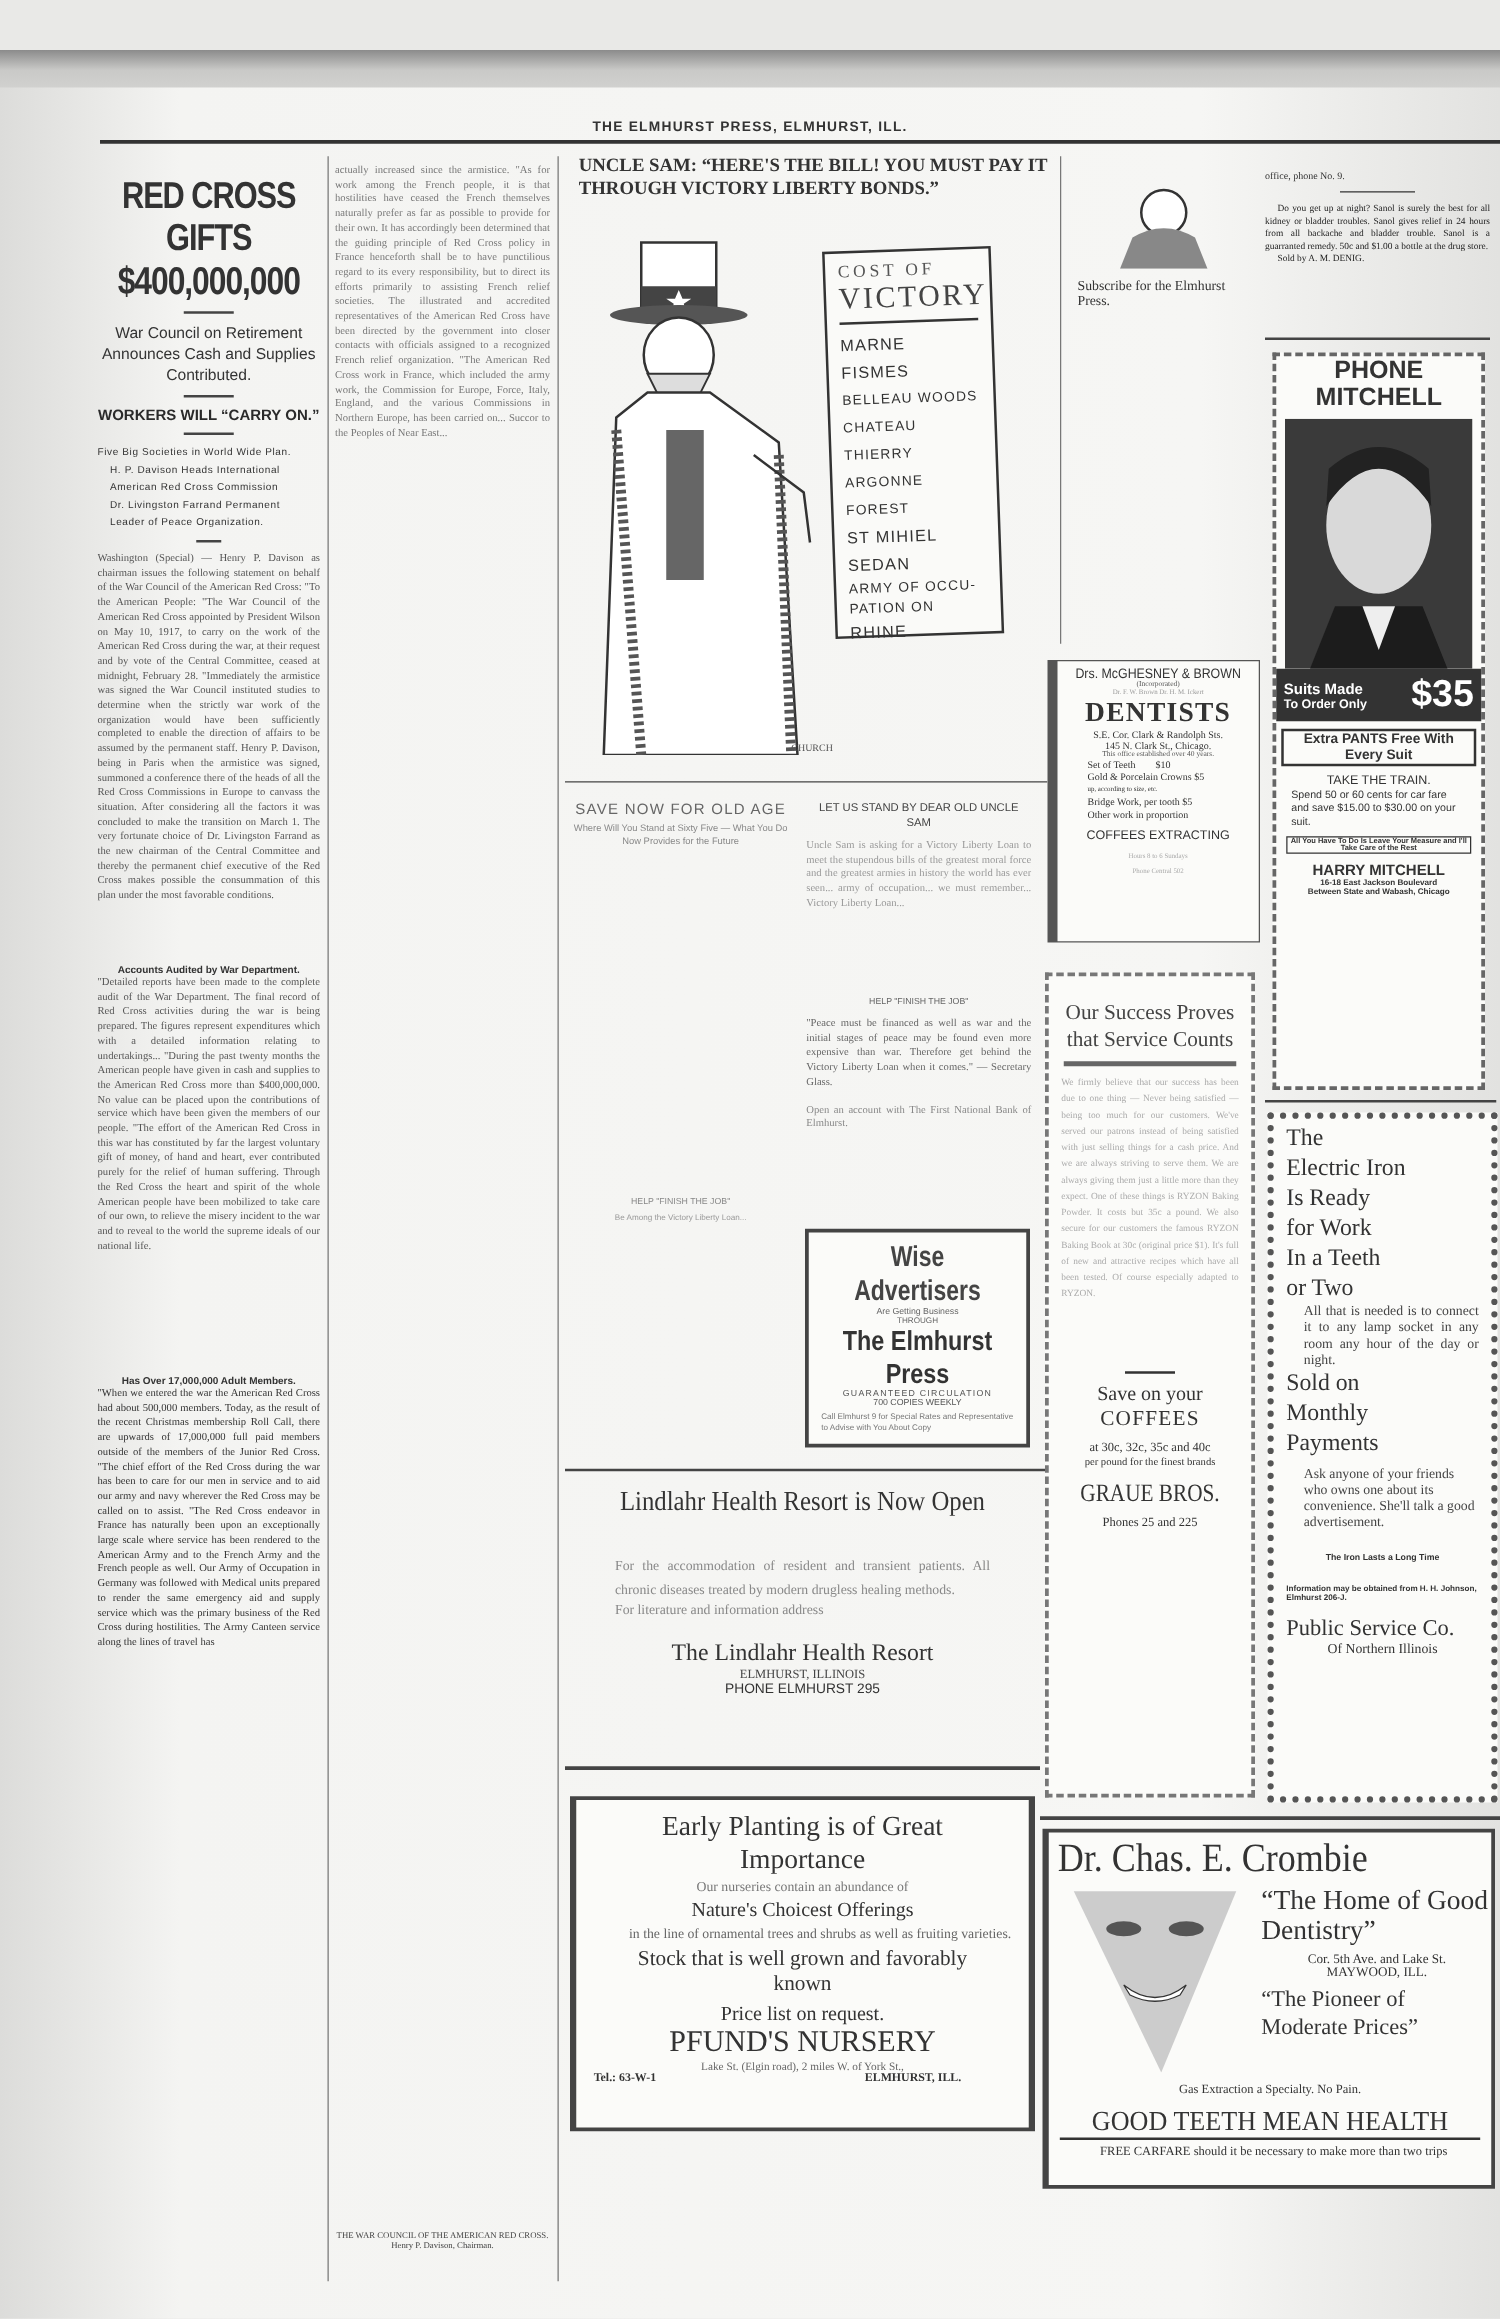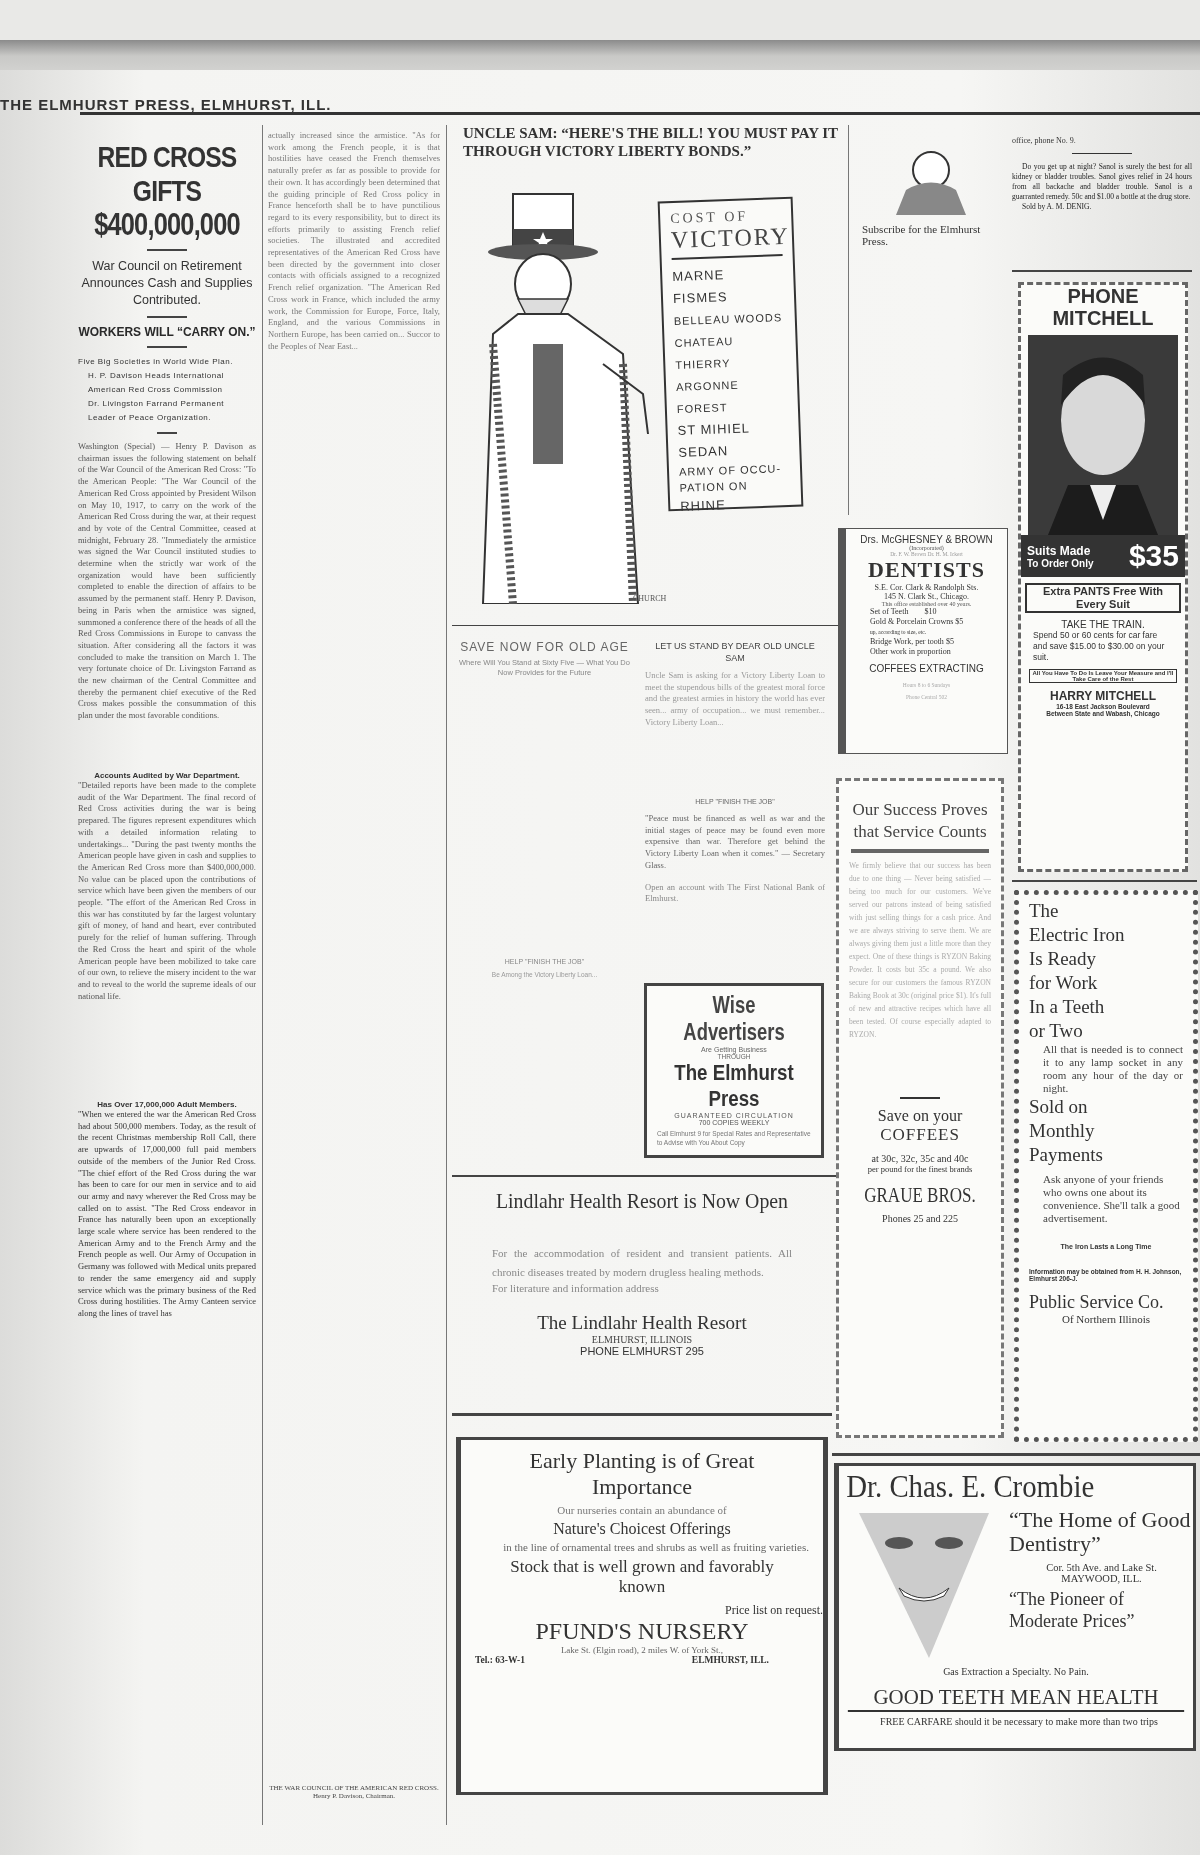--- a/index.html
+++ b/index.html
@@ -19,8 +19,8 @@
     background: linear-gradient(90deg,#dcdcda 0%, #f4f4f2 12%, #f6f6f4 80%, #e2e2e0 100%);
   }
   .masthead {
-    position: absolute; left: 0; top: 96px; width: 1200px; text-align: left;
-    font-family: "Liberation Sans", sans-serif; font-weight: bold; font-size: 15px;
+    position: absolute; left: 0; top: 96px; width: 1200px; text-align: center;
+    font-family: "Liberation Sans", sans-serif; font-weight: bold; font-size: 11px;
     letter-spacing: 1px; color: #333;
   }
   .rule { position: absolute; background: #333; }

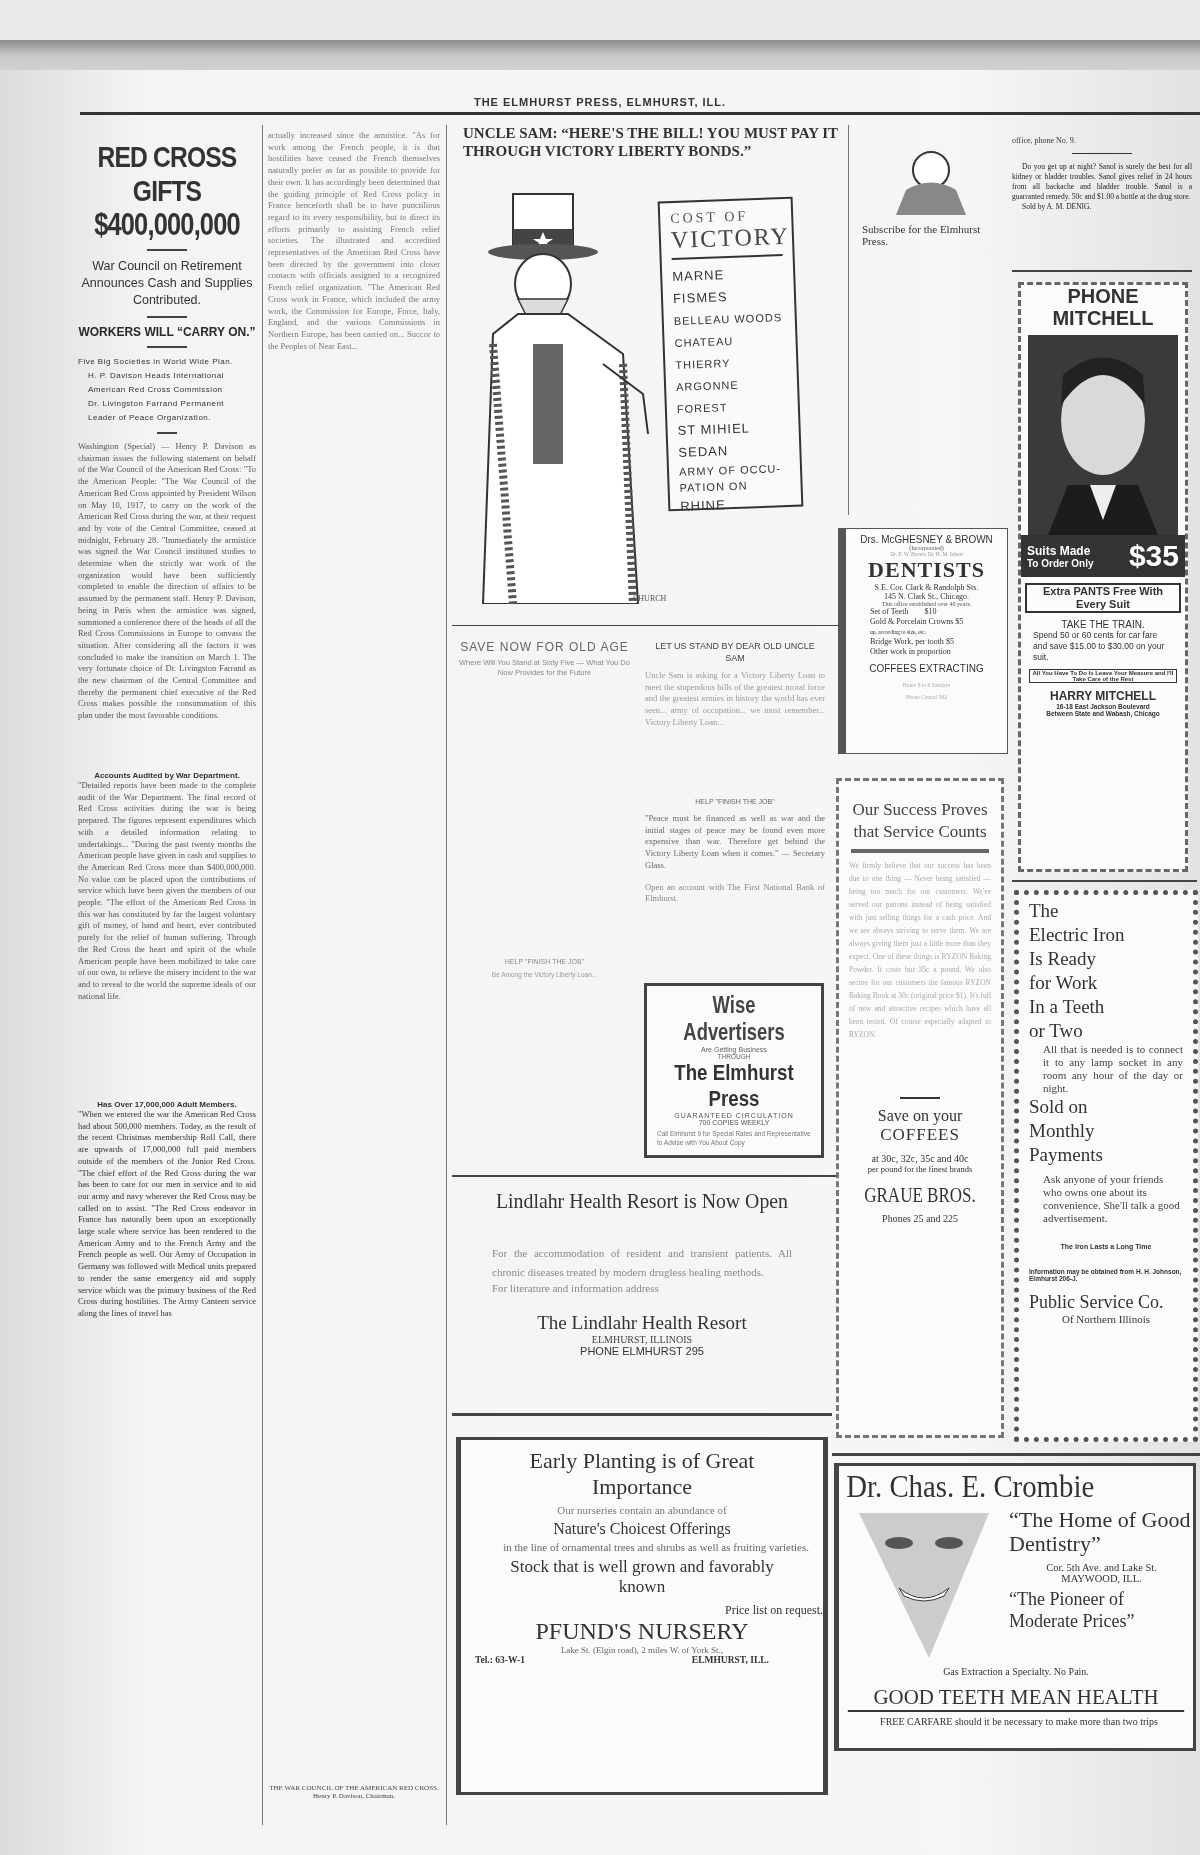--- a/index.html
+++ b/index.html
@@ -173,7 +173,7 @@
 </div>
 <div class="hline" style="left:452px;top:1413px;width:380px;height:3px;"></div>
 
-<div class="box" style="left:456px;top:1437px;width:372px;height:358px;border-width:3px;border-left-width:5px;border-right-width:5px;">
+<div class="box" style="left:456px;top:1437px;width:372px;height:268px;border-width:3px;border-left-width:5px;border-right-width:5px;">
   <div class="serif center" style="font-size:22px;color:#333;margin-top:8px;">Early Planting is of Great</div>
   <div class="serif center" style="font-size:22px;color:#333;">Importance</div>
   <div class="serif center" style="font-size:11px;color:#777;margin-top:4px;">Our nurseries contain an abundance of</div>

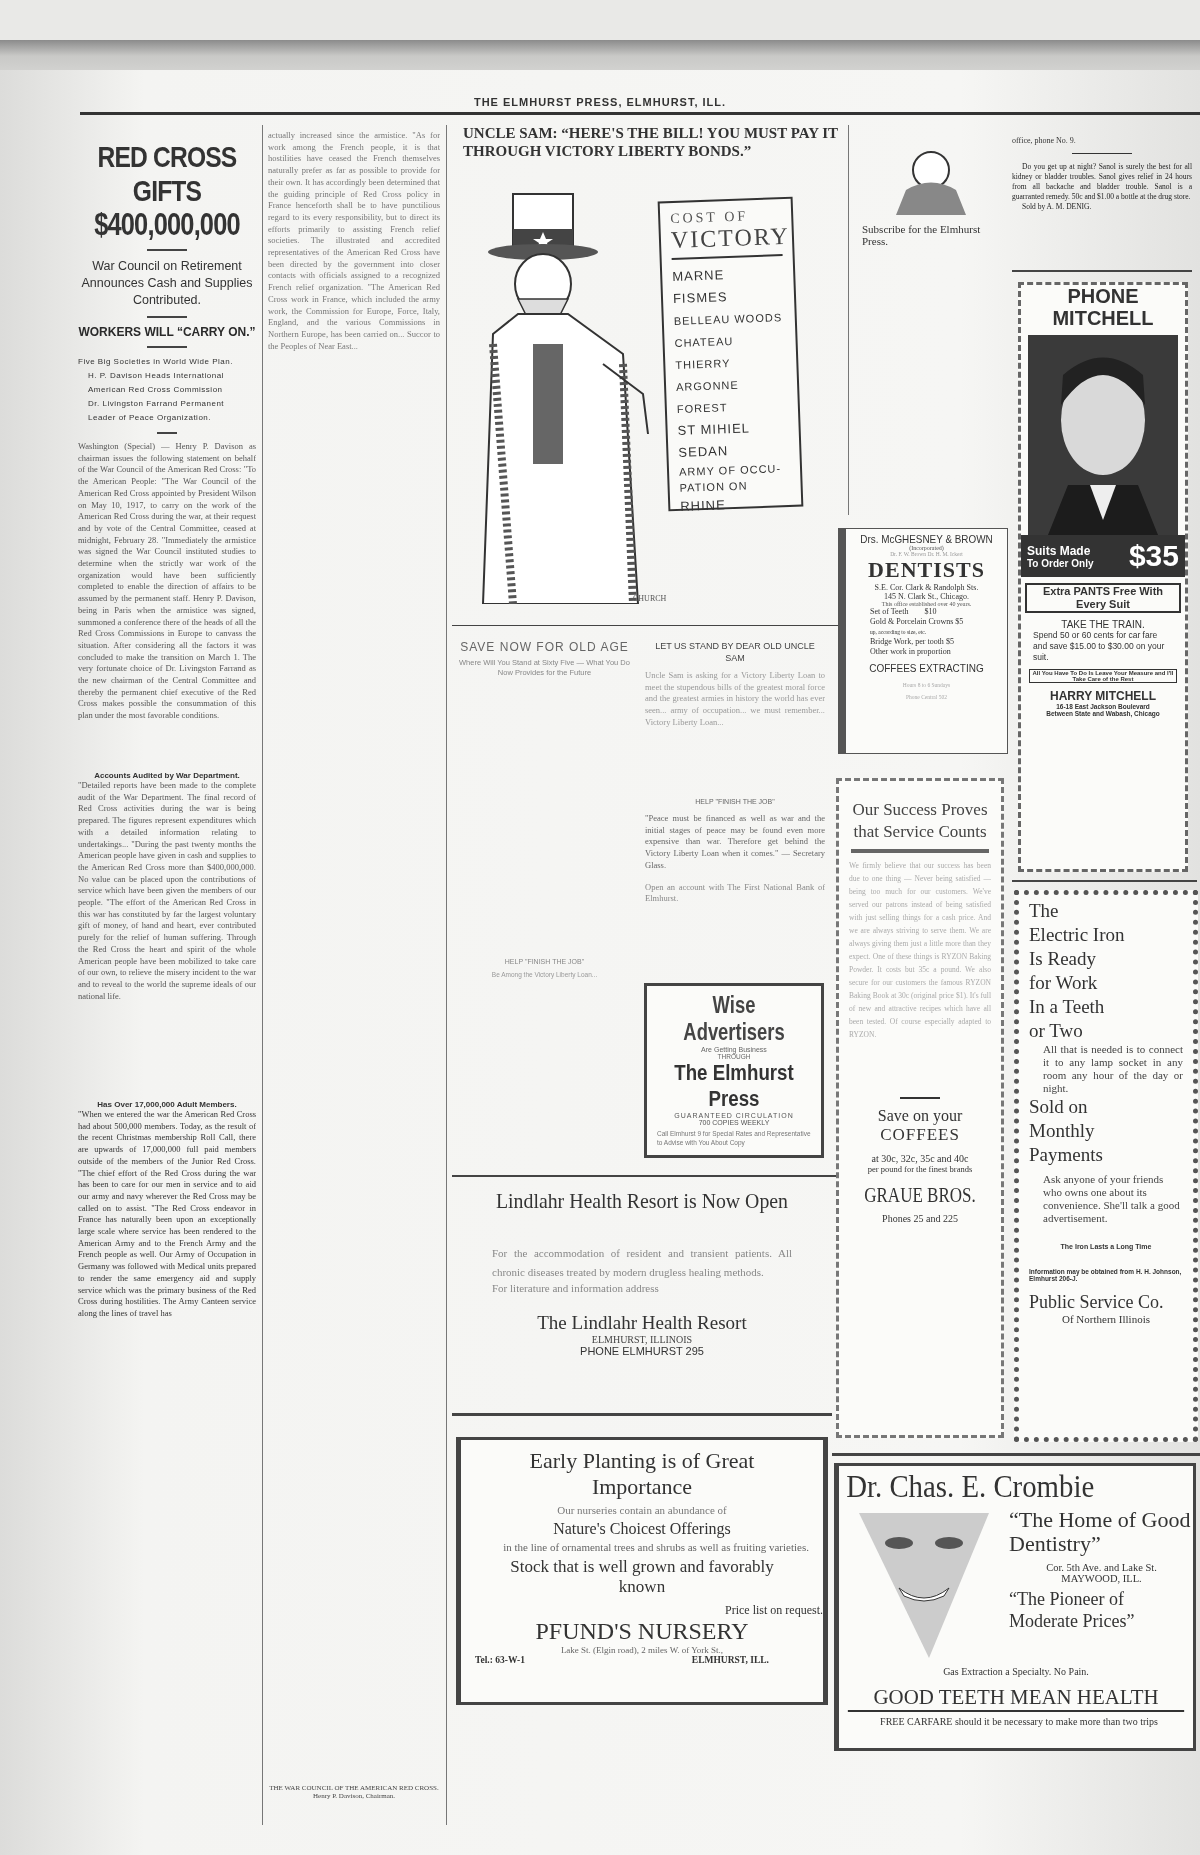--- a/index.html
+++ b/index.html
@@ -180,7 +180,7 @@
   <div class="serif center" style="font-size:16px;color:#333;margin-top:4px;">Nature's Choicest Offerings</div>
   <div class="serif" style="font-size:11px;color:#666;padding:3px 14px;line-height:13px;text-align:right;">in the line of ornamental trees and shrubs as well as fruiting varieties.</div>
   <div class="serif center" style="font-size:17px;color:#333;padding:0 40px;line-height:20px;">Stock that is well grown and favorably known</div>
-  <div class="serif center" style="font-size:12px;color:#333;margin-top:6px;text-align:right;">Price list on request.</div>
+  <div class="serif center" style="font-size:16px;color:#333;margin-top:6px;">Price list on request.</div>
   <div class="serif center" style="font-size:24px;color:#333;">PFUND'S NURSERY</div>
   <div class="serif center" style="font-size:9px;color:#666;">Lake St. (Elgin road), 2 miles W. of York St.,</div>
   <div style="display:flex;justify-content:space-between;padding:0 14px;font-size:9.5px;font-weight:bold;color:#333;">

